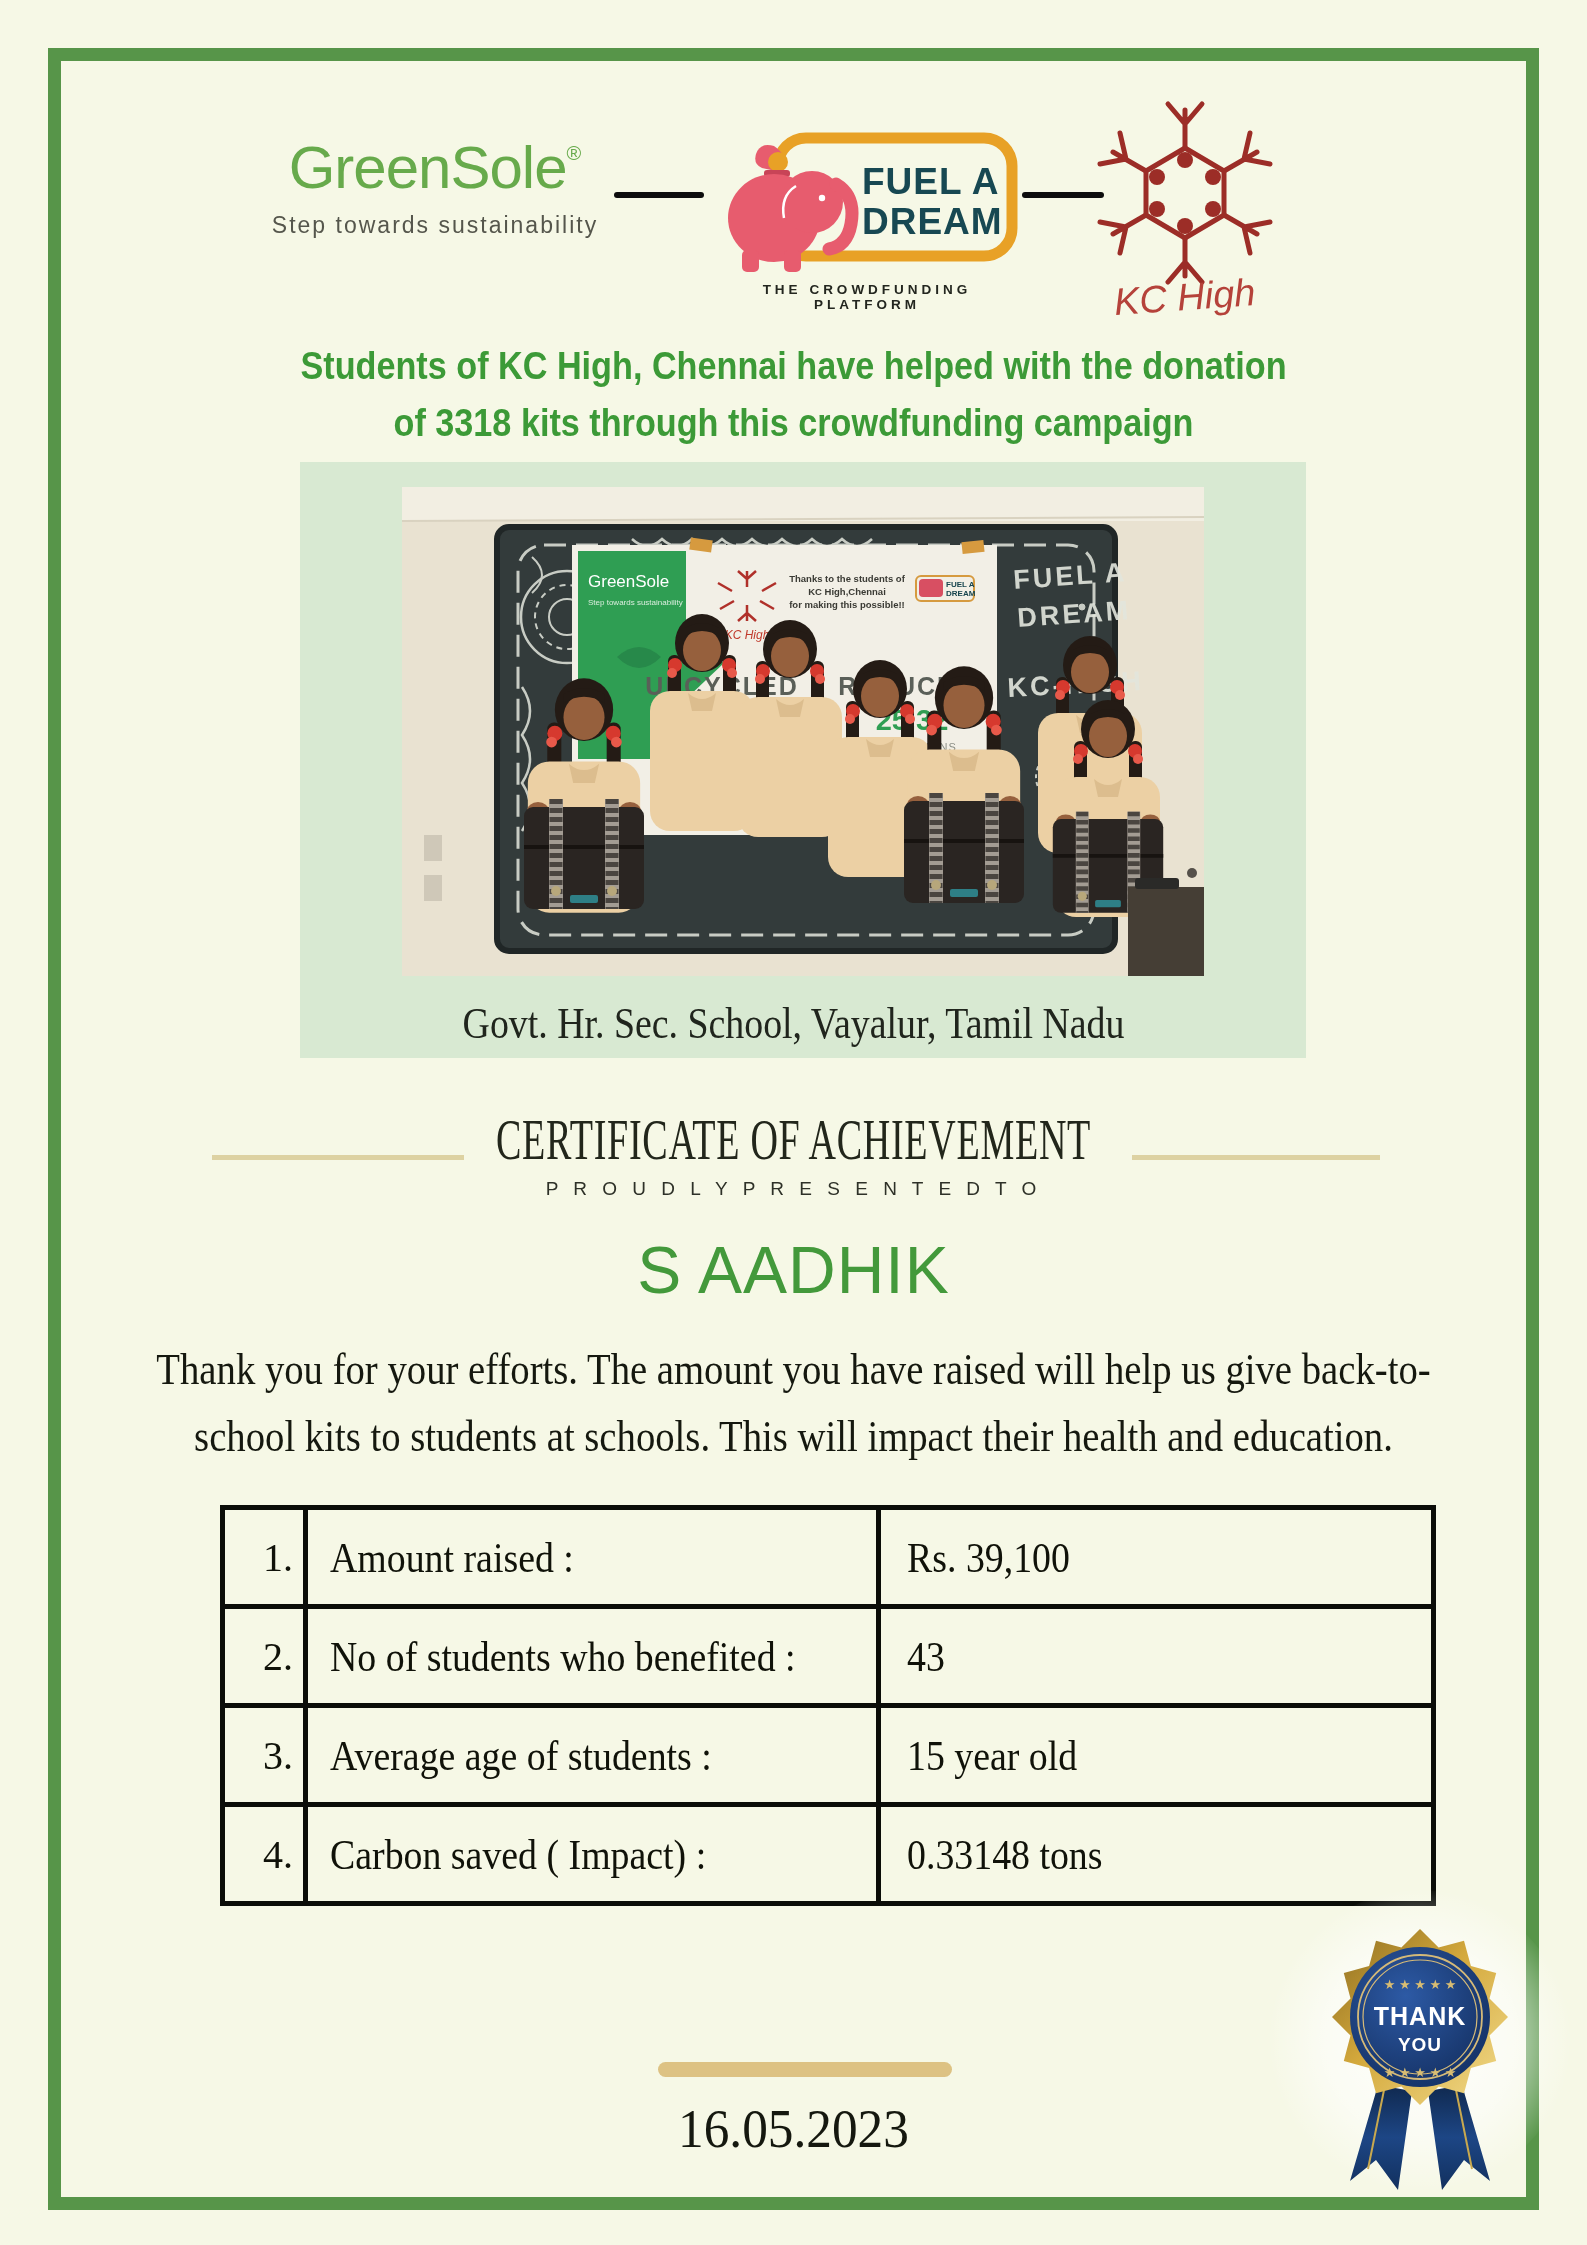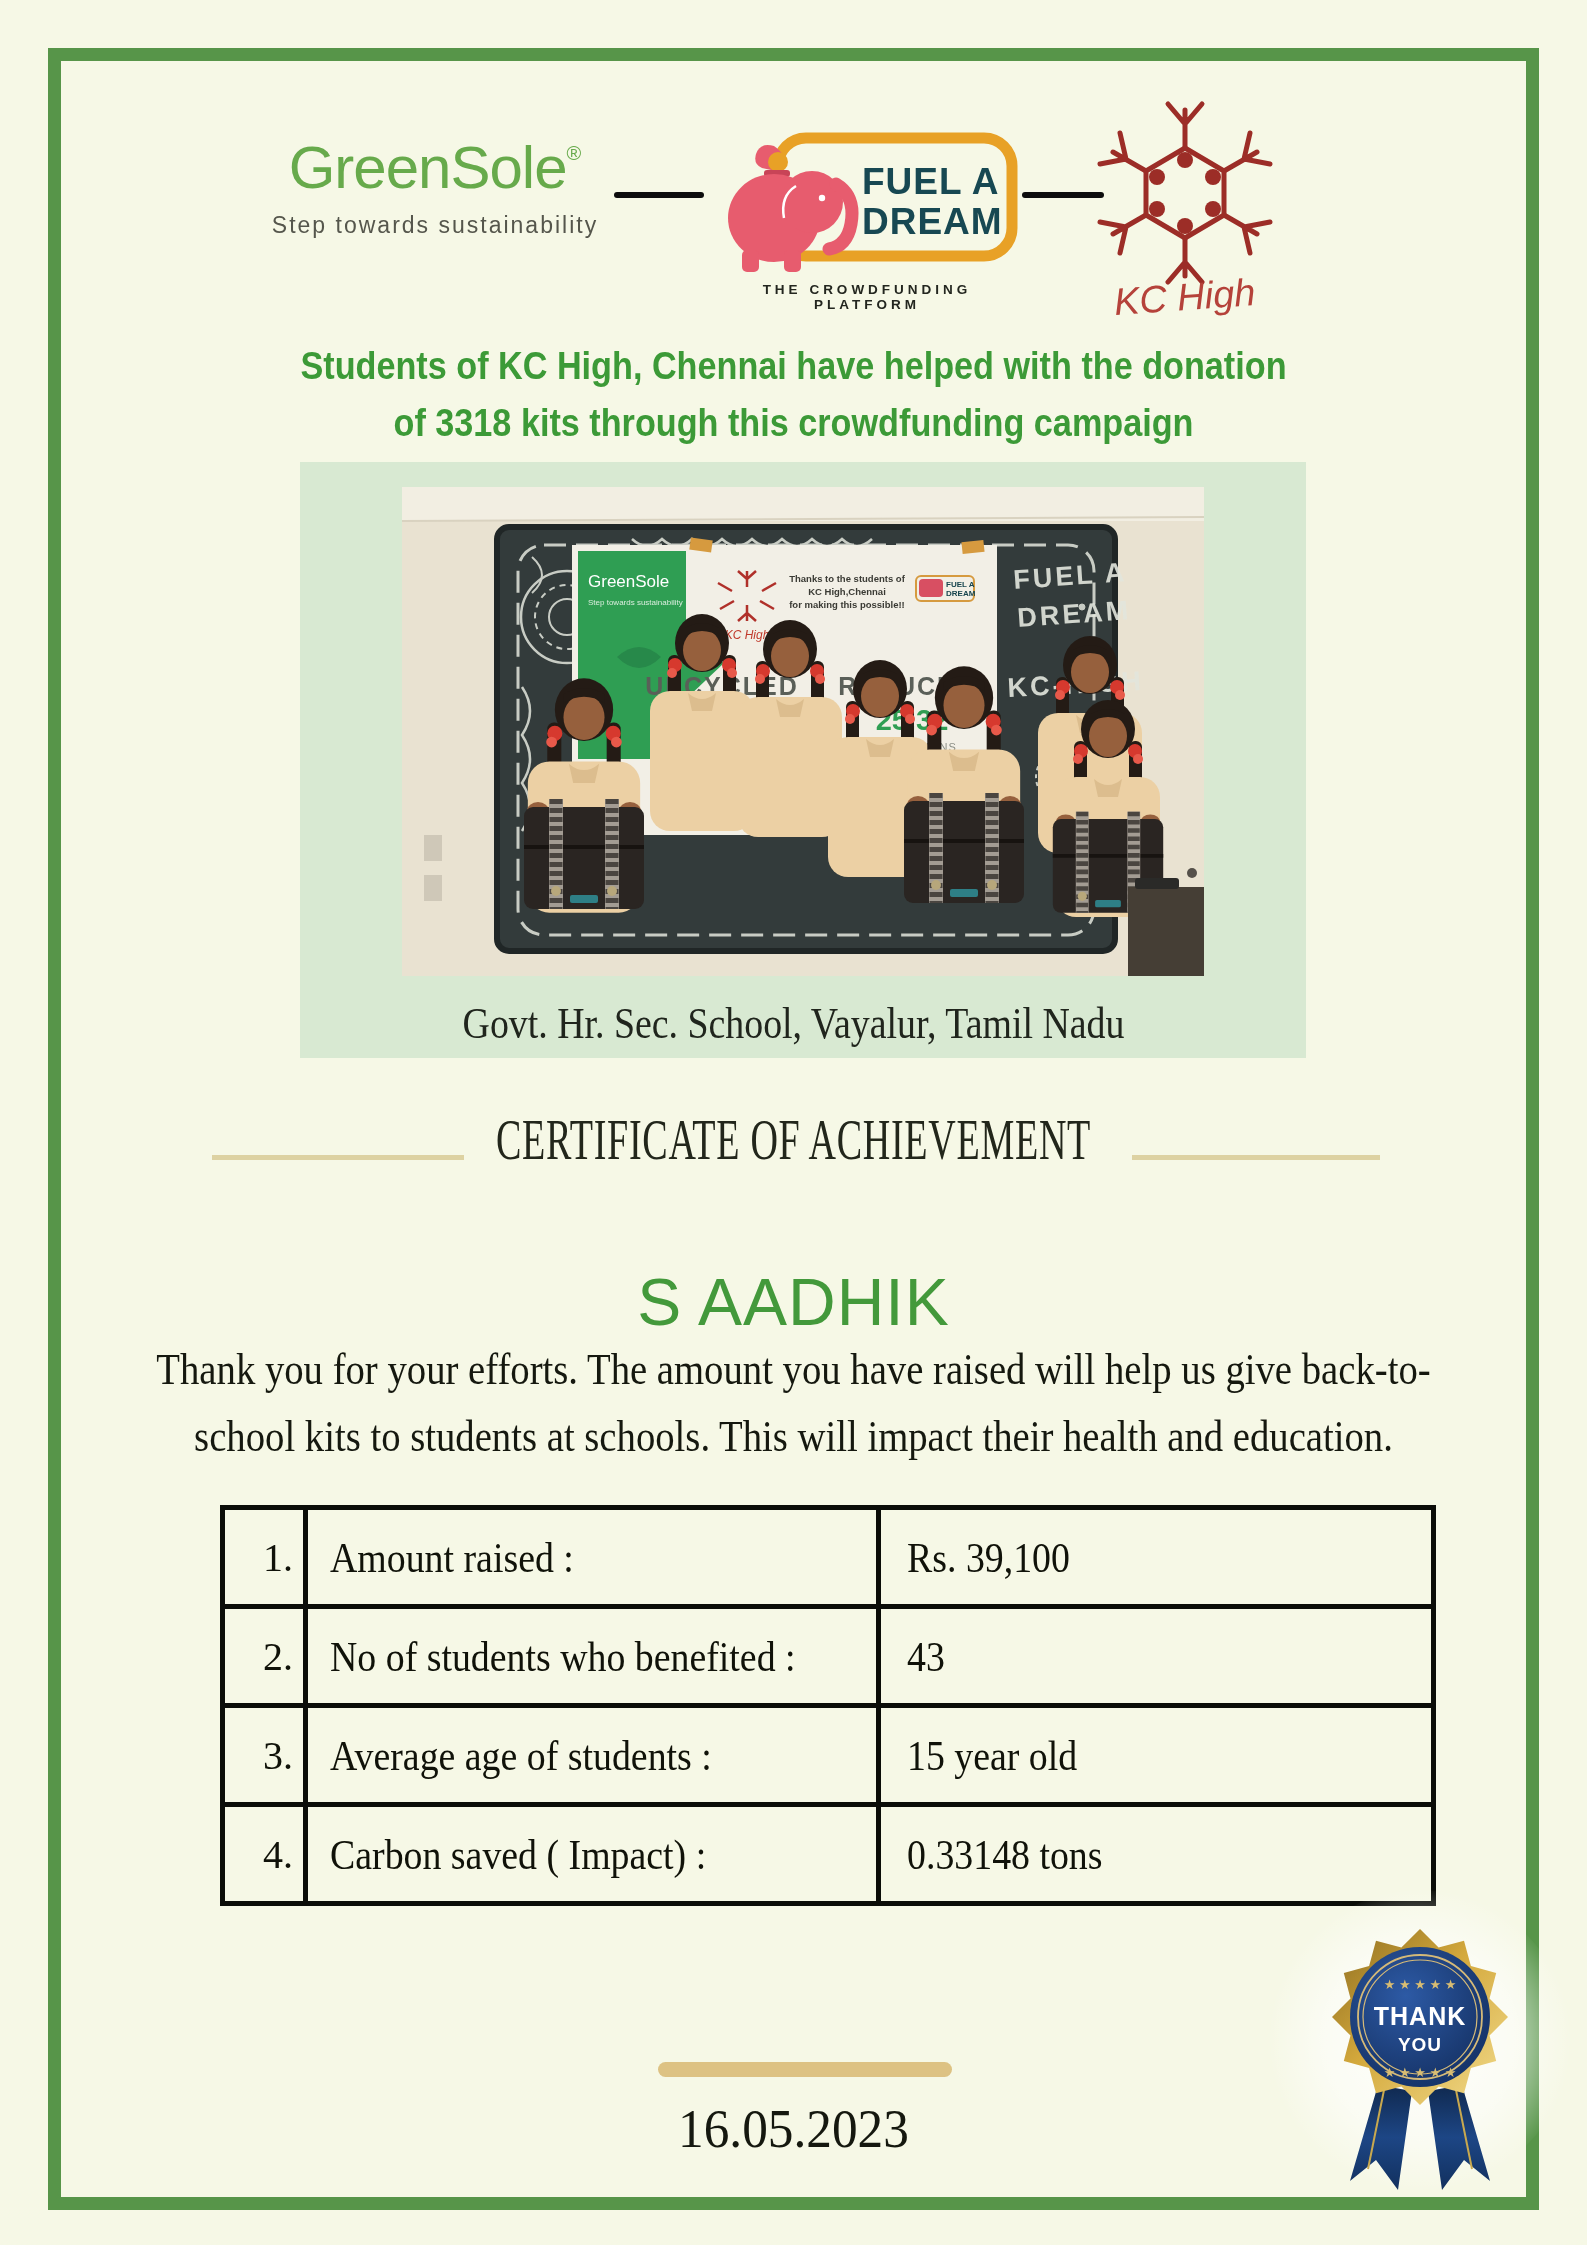--- a/index.html
+++ b/index.html
@@ -252,6 +252,7 @@
   <div class="abs rule rule-l"></div>
   <div class="abs rule rule-r"></div>
 
+  <div class="abs ctr presented">P R O U D L Y  P R E S E N T E D  T O</div>
   <div class="abs ctr recipient">S AADHIK</div>
 
   <div class="abs ctr message">

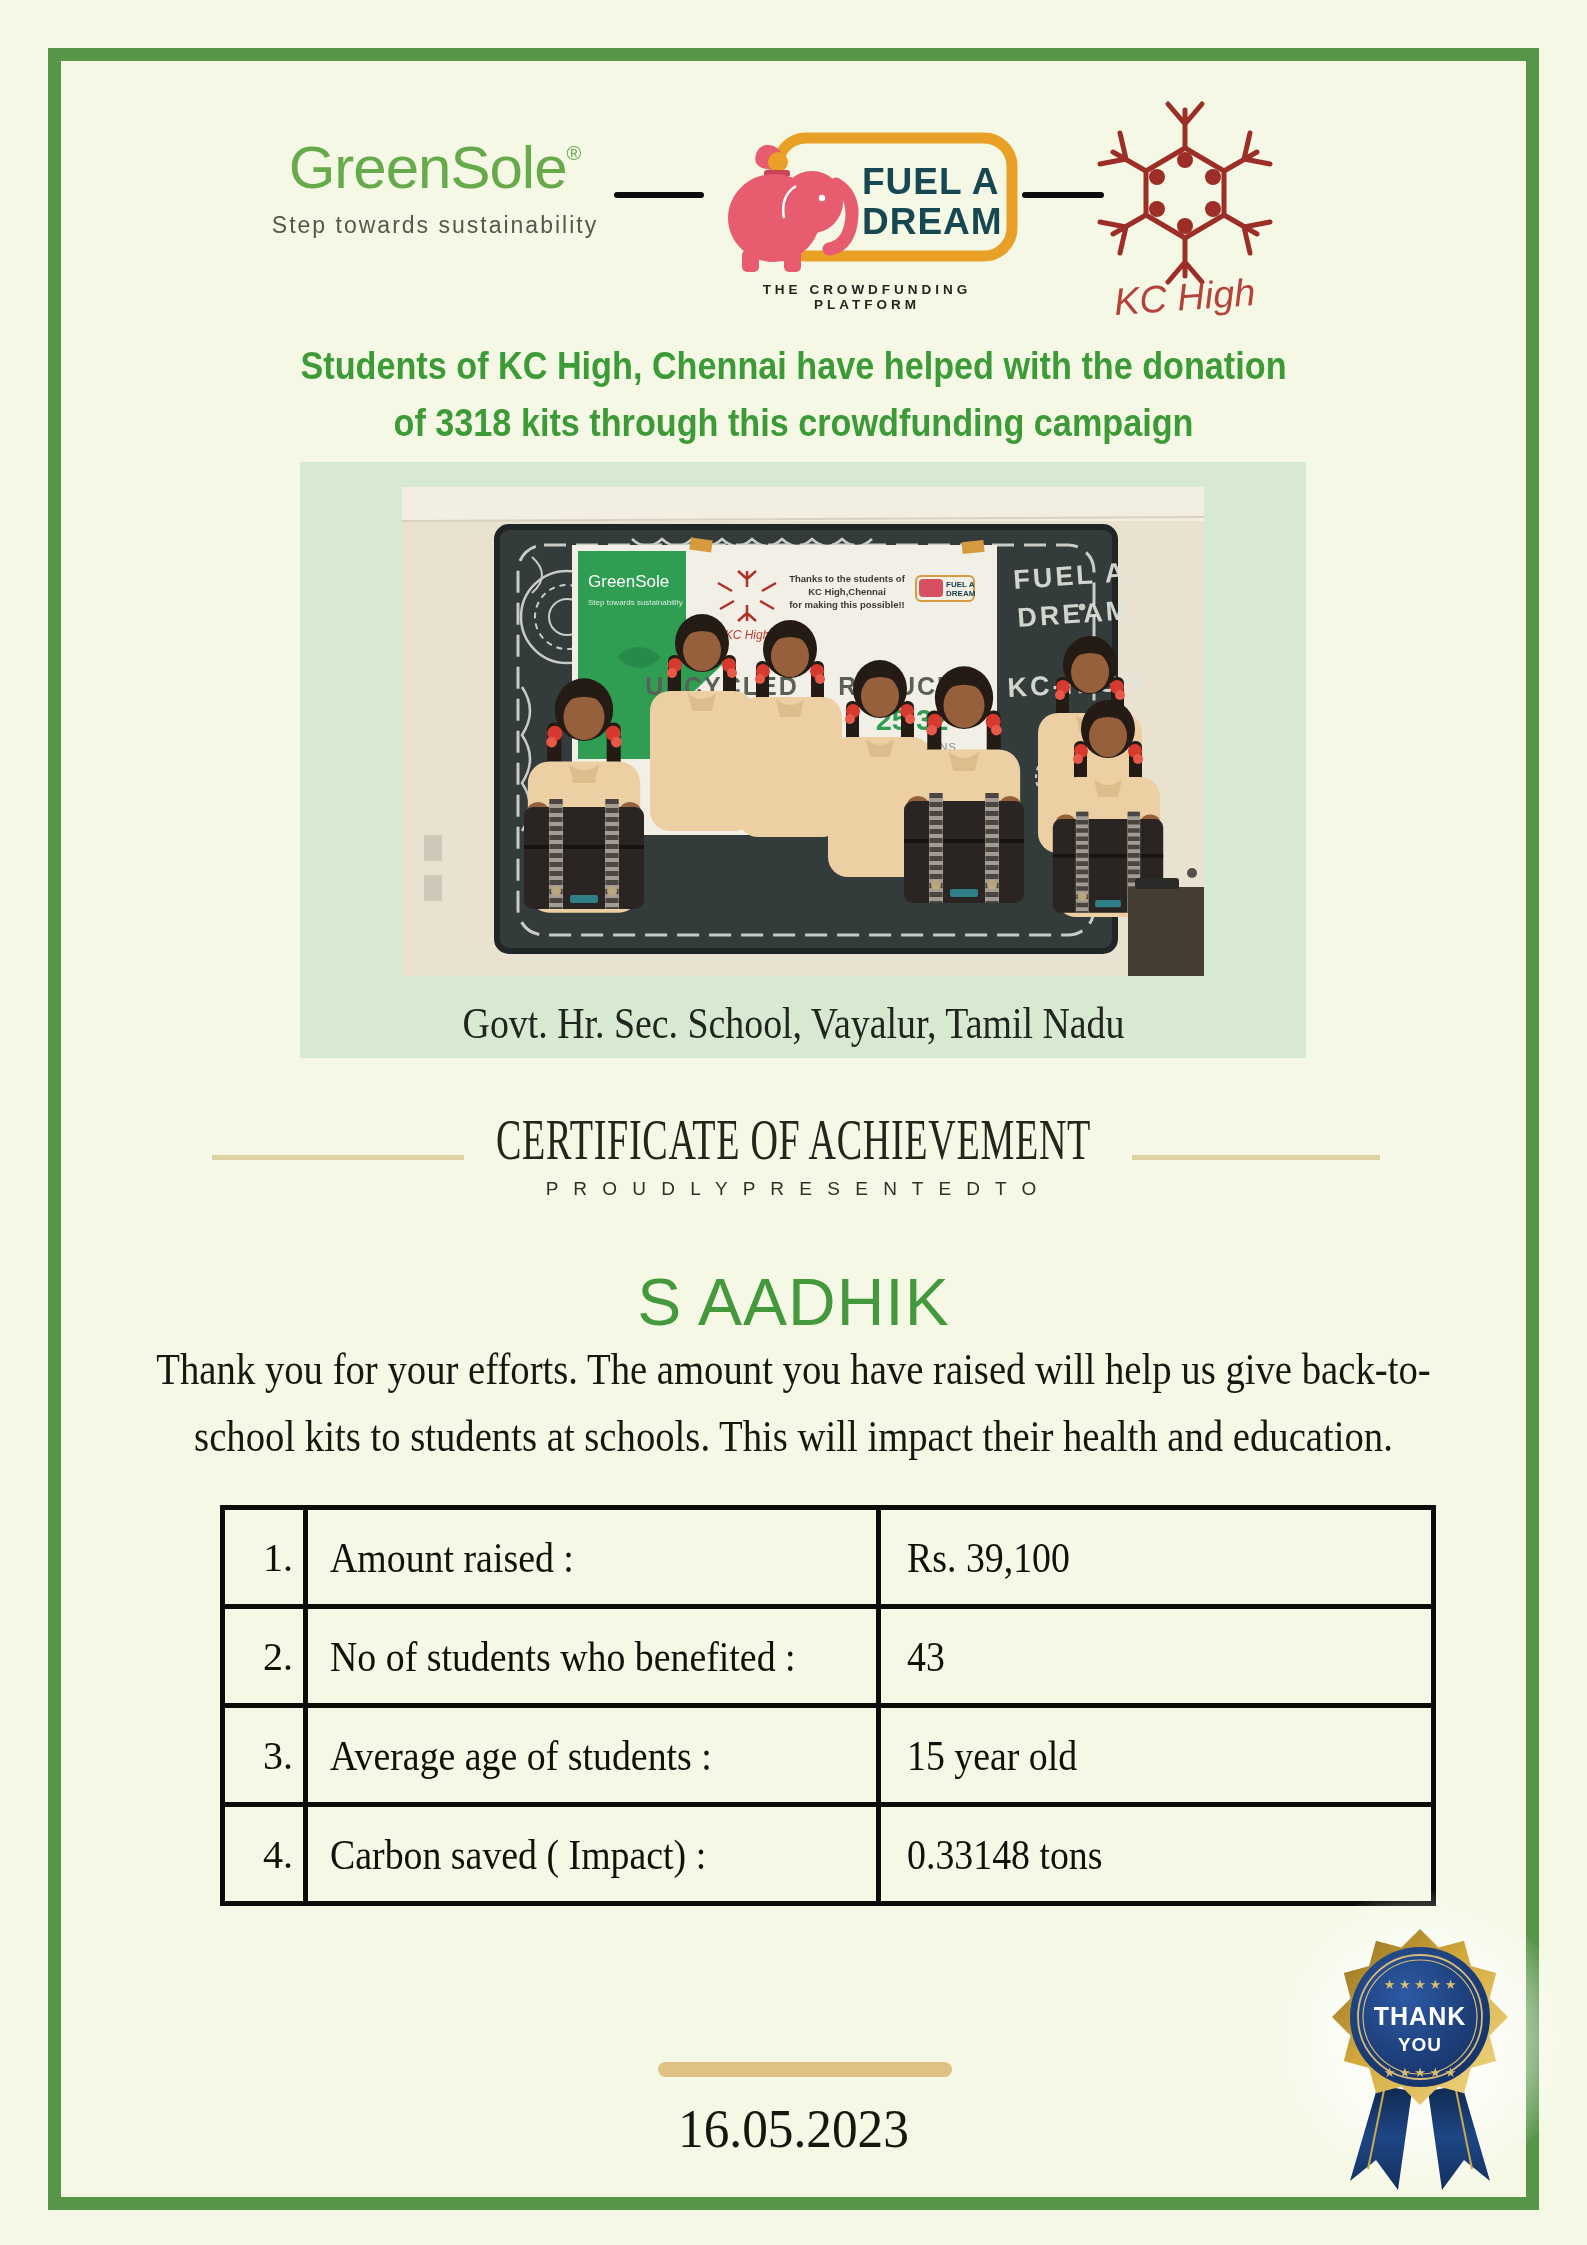--- a/index.html
+++ b/index.html
@@ -38,7 +38,7 @@
   .rule-l{left:212px;width:252px;}
   .rule-r{left:1132px;width:248px;}
   .presented{top:1178px;font-size:19px;letter-spacing:5px;color:#2e3128;white-space:nowrap;}
-  .recipient{top:1232px;font-size:66px;color:#43993b;letter-spacing:1px;white-space:nowrap;margin-top:32px;}
+  .recipient{top:1232px;font-size:66px;color:#43993b;letter-spacing:1px;white-space:nowrap;}
   .message{top:1336px;font-size:45px;line-height:67px;font-family:"Liberation Serif",serif;
     color:#15180f;transform:scaleX(.86);white-space:nowrap;}
   

